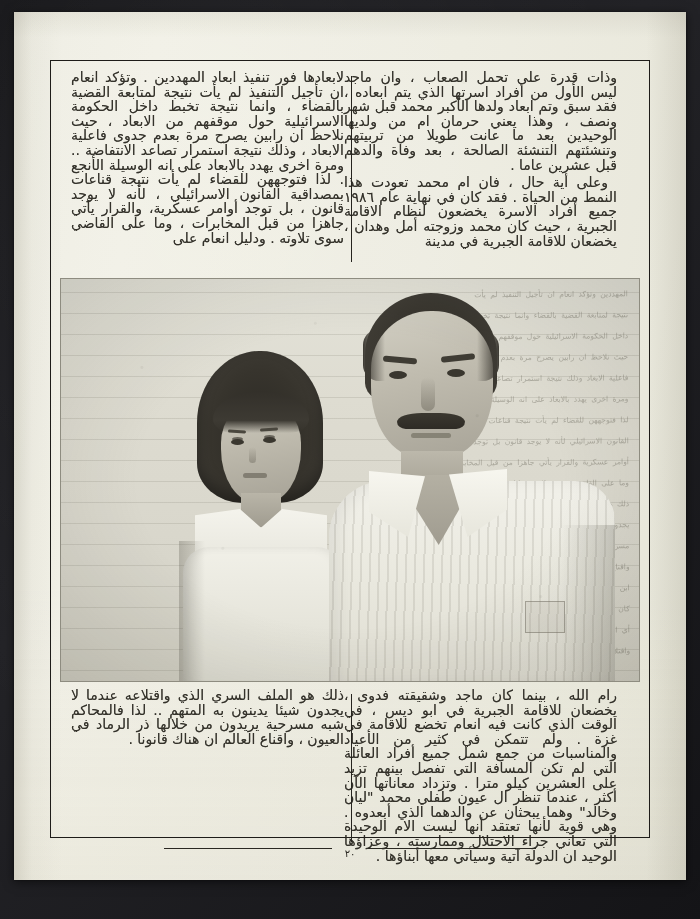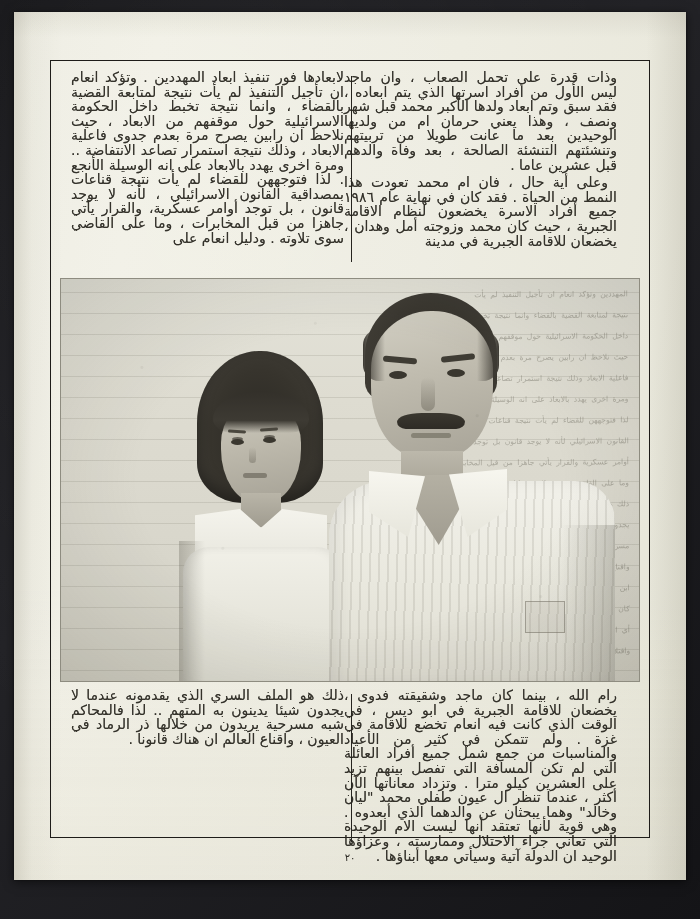--- a/index.html
+++ b/index.html
@@ -467,7 +467,7 @@
 
     <div class="text-block bottom">
       <div class="col right">
-        <p class="ar">ذلك هو الملف السري الذي يقدمونه عندما لا يجدون شيئا يدينون به المتهم .. لذا فالمحاكم شبه مسرحية يريدون من خلالها ذر الرماد في العيون ، واقناع العالم ان هناك قانونا .</p>
+        <p class="ar">ذلك هو الملف السري الذي واقتلاعه عندما لا يجدون شيئا يدينون به المتهم .. لذا فالمحاكم شبه مسرحية يريدون من خلالها ذر الرماد في العيون ، واقناع العالم ان هناك قانونا .</p>
       </div>
       <div class="col left">
         <p class="ar">رام الله ، بينما كان ماجد وشقيقته فدوى ، يخضعان للاقامة الجبرية في ابو ديس ، في الوقت الذي كانت فيه انعام تخضع للاقامة في غزة . ولم تتمكن في كثير من الأعياد والمناسبات من جمع شمل جميع أفراد العائلة التي لم تكن المسافة التي تفصل بينهم تزيد على العشرين كيلو مترا . وتزداد معاناتها الآن أكثر ، عندما تنظر ال عيون طفلي محمد "ليان وخالد" وهما يبحثان عن والدهما الذي أبعدوه . وهي قوية لأنها تعتقد أنها ليست الام الوحيدة التي تعاني جراء الاحتلال وممارسته ، وعزاؤها الوحيد ان الدولة آتية وسيأتي معها أبناؤها .</p>

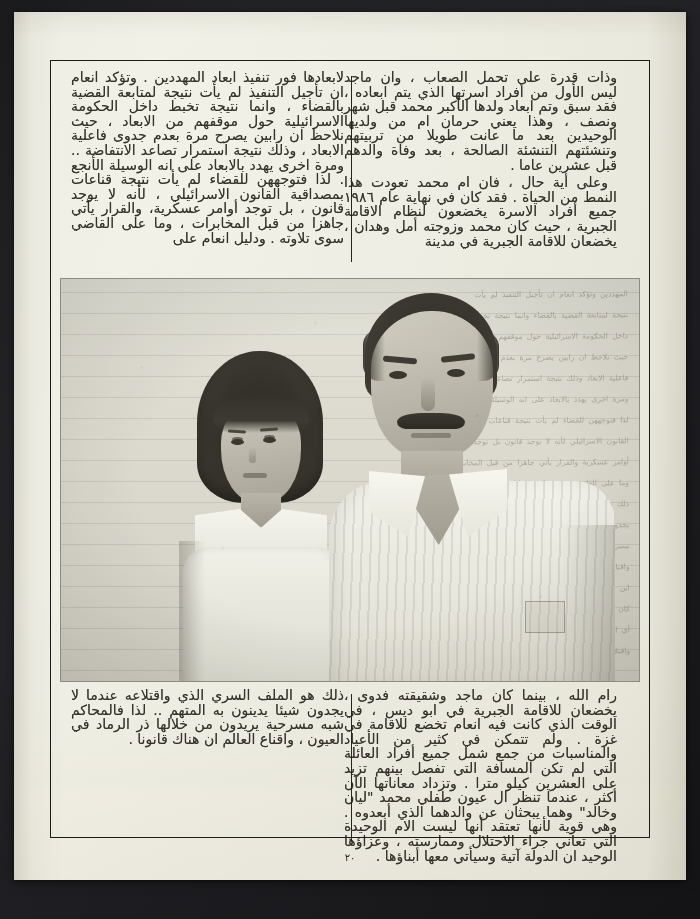--- a/index.html
+++ b/index.html
@@ -361,11 +361,9 @@
     width: 600px;
     height: 18px;
     display:flex;
-    align-items:center;
     justify-content:center;
     gap: 8px;
     z-index: 4;
-    flex-direction: column;
   }
   .folio .rule{
     height: 1.4px;

